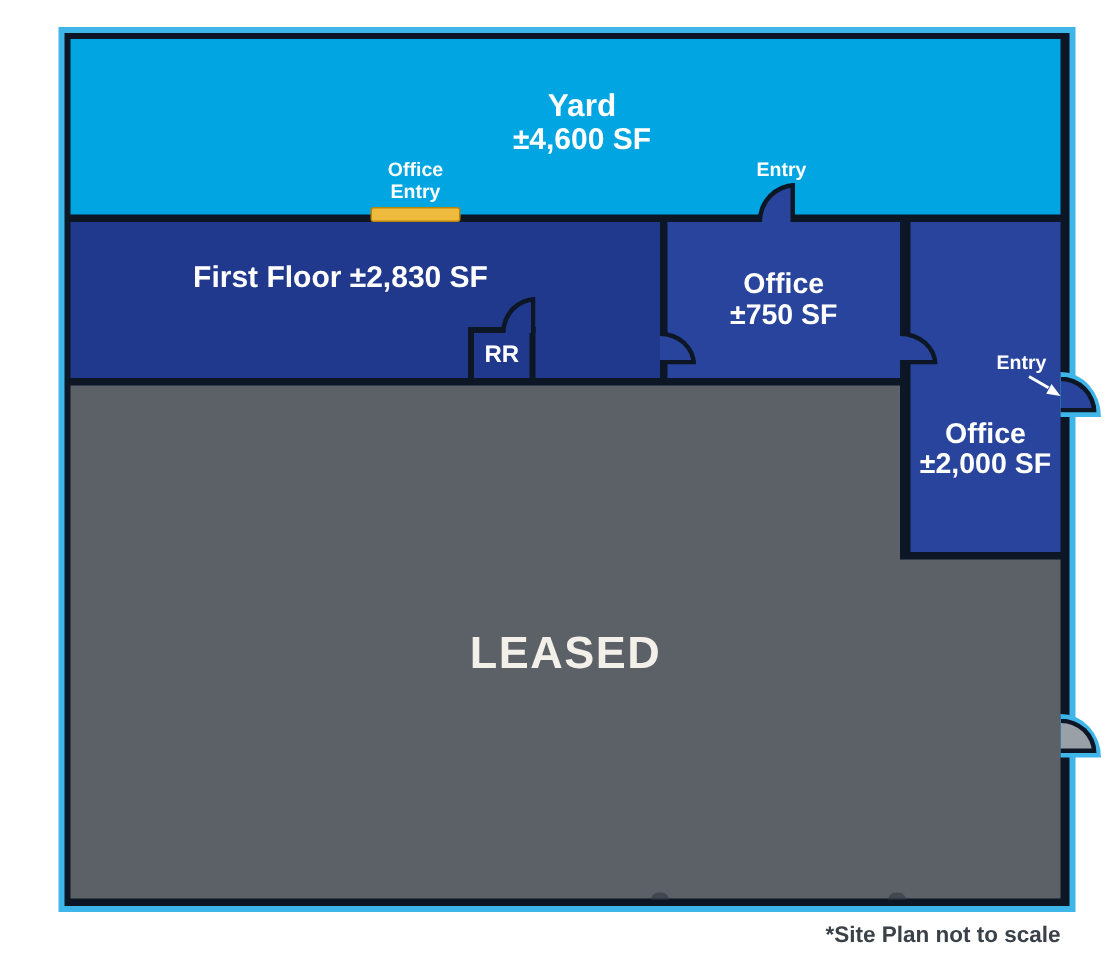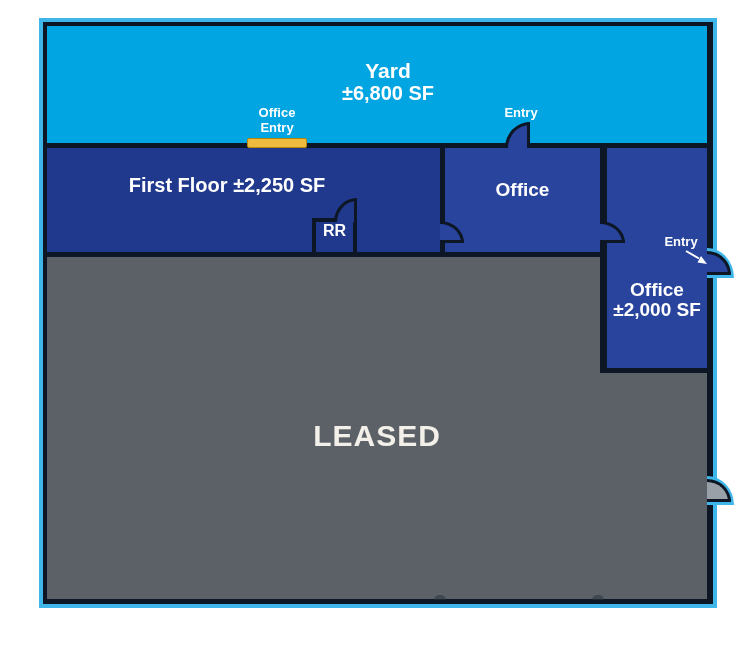--- a/index.html
+++ b/index.html
@@ -95,7 +95,7 @@
 
   <div class="abs lbl lbl-yard">
     <div>Yard</div>
-    <div class="sub">±6,800 SF</div>
+    <div class="sub">±4,600 SF</div>
   </div>
 
   <div class="abs lbl lbl-truck">

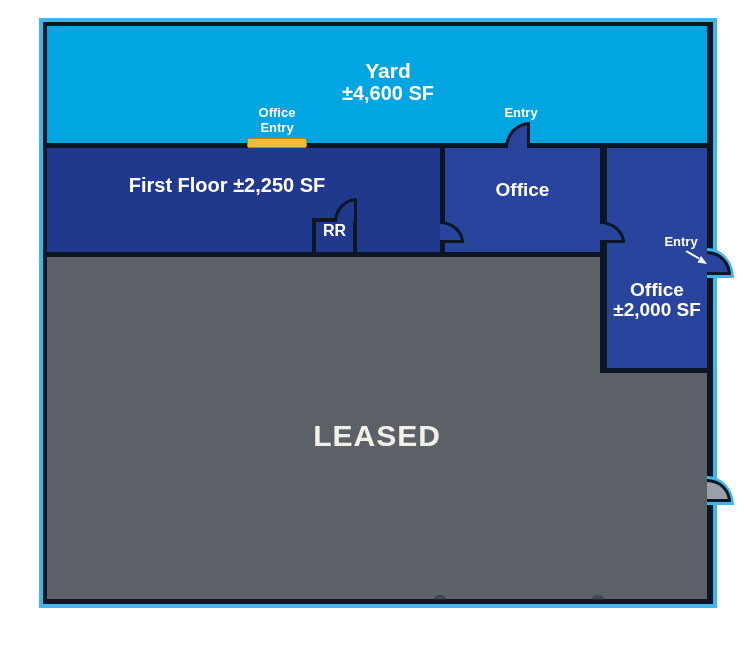--- a/index.html
+++ b/index.html
@@ -106,7 +106,7 @@
   <div class="abs lbl lbl-entry-top">Entry</div>
 
   <div class="abs lbl lbl-ff">
-    <div>First Floor ±2,250 SF</div>
+    <div>First Floor ±2,830 SF</div>
   </div>
 
   <div class="abs lbl lbl-o750">

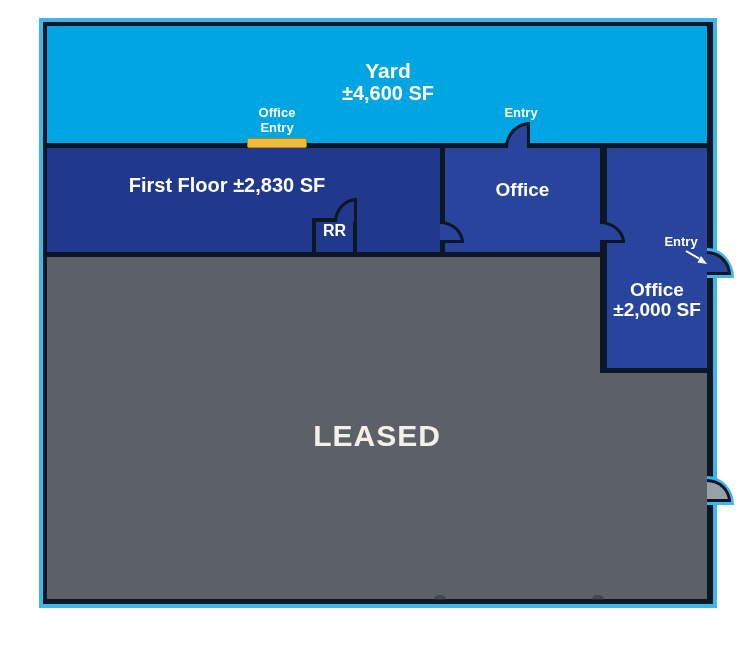--- a/index.html
+++ b/index.html
@@ -111,6 +111,7 @@
 
   <div class="abs lbl lbl-o750">
     <div>Office</div>
+    <div>±750 SF</div>
   </div>
 
   <div class="abs lbl lbl-o1000">

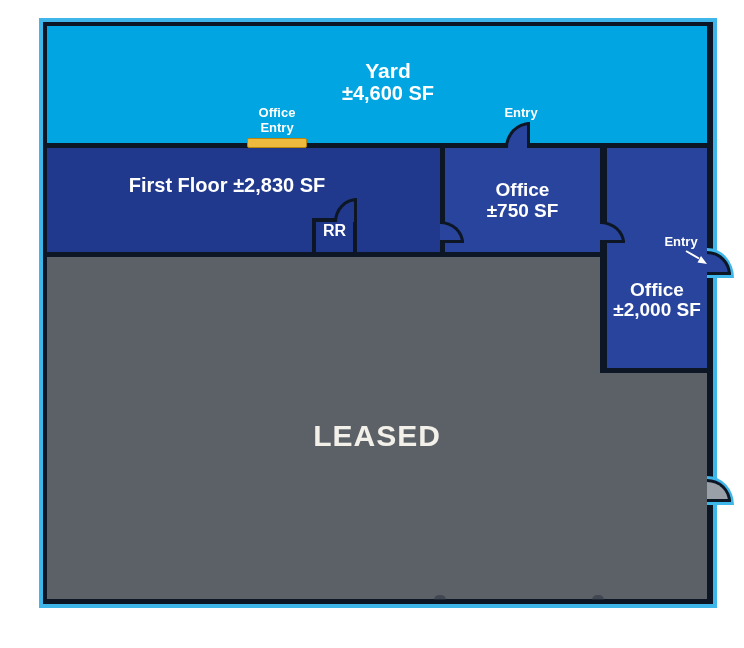--- a/index.html
+++ b/index.html
@@ -23,7 +23,7 @@
   
   .rr-box{left:312px;top:218px;width:45px;height:34px;background:var(--first_floor,#21398c);
     border:4px solid var(--wall,#0d1624);border-bottom:none;box-sizing:border-box;z-index:5;
-    display:flex;align-items:flex-start;justify-content:center;}
+    display:flex;align-items:center;justify-content:center;}
   
   .truck-bar{left:247px;top:138px;width:60px;height:10px;background:var(--truck_door,#efbb3e);
     border:1px solid #b8860b;box-sizing:border-box;border-radius:2px;z-index:6;}

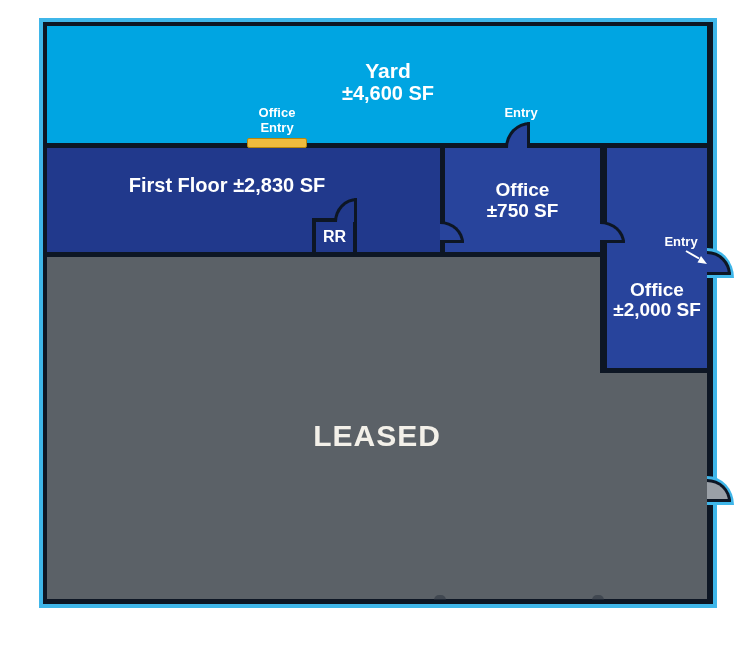--- a/index.html
+++ b/index.html
@@ -128,6 +128,7 @@
 
   <div class="abs lbl lbl-leased">LEASED</div>
 
+  <div class="abs footnote">*Site Plan not to scale</div>
 
 </div>
 

